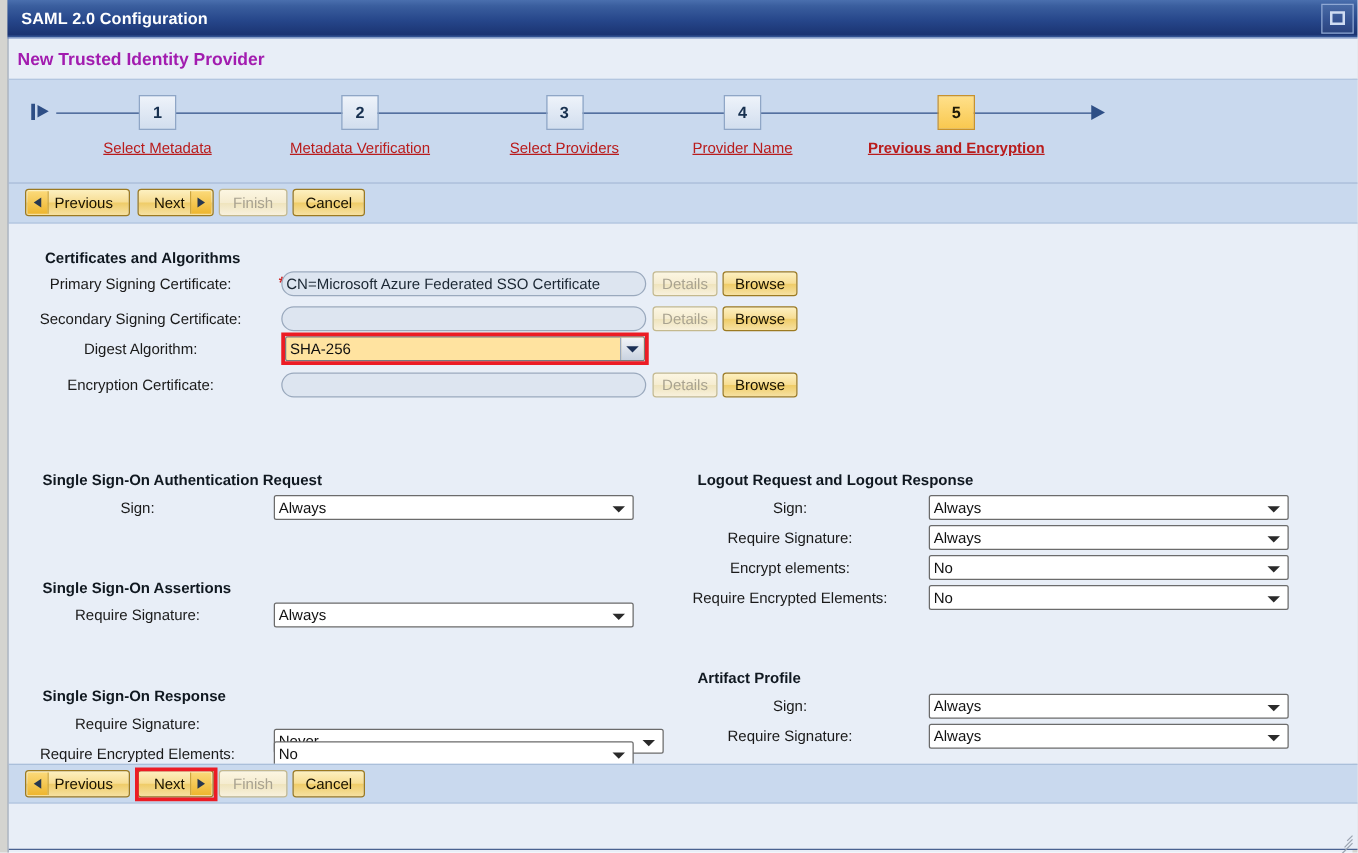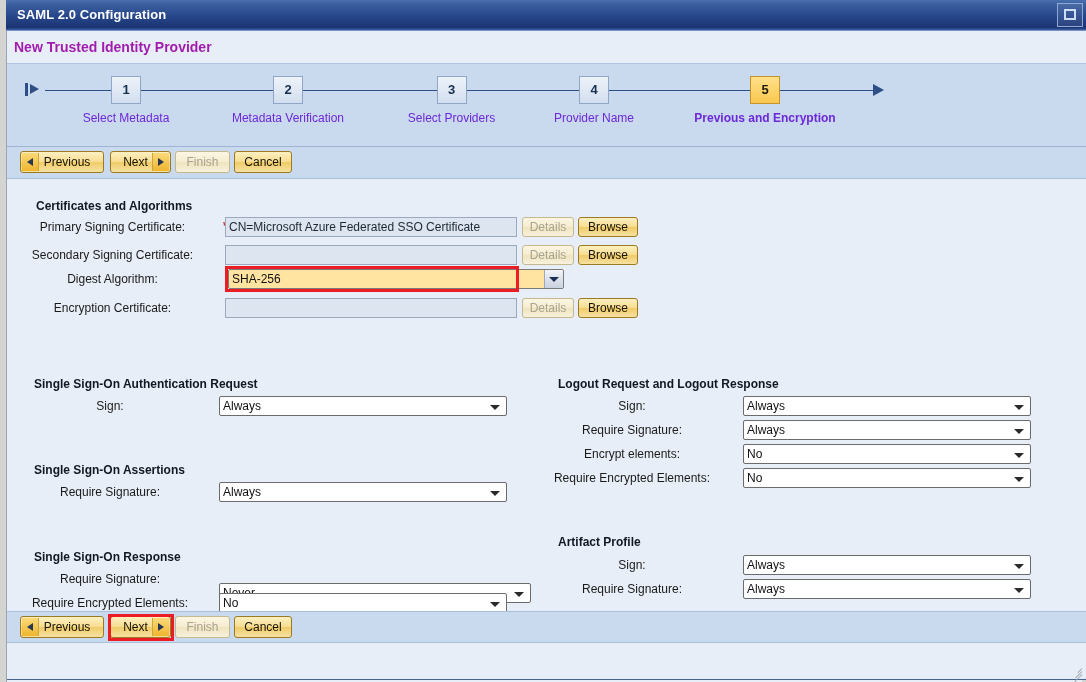--- a/index.html
+++ b/index.html
@@ -162,8 +162,9 @@
   .wz-label {
     margin-top: 7px;
     font-size: 12px;
-    color: #6d28d9;
-    white-space: nowrap;
+    color: #b91c1c;
+    white-space: nowrap;
+    text-decoration: underline;
   }
   .wz-step.current .wz-label {
     font-weight: bold;

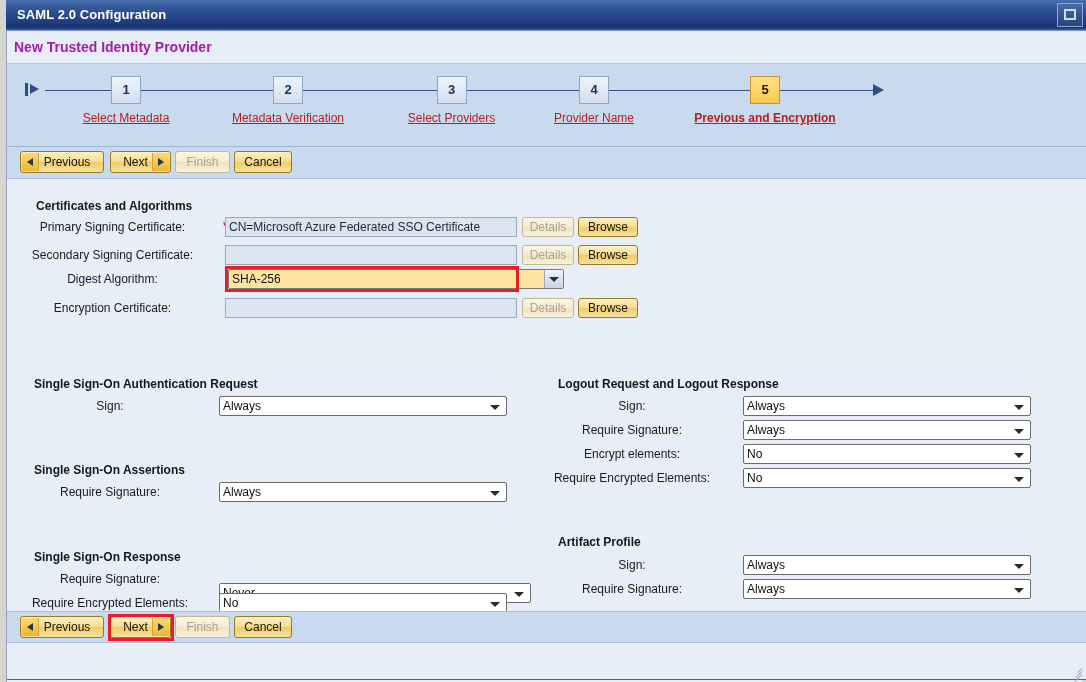--- a/index.html
+++ b/index.html
@@ -271,7 +271,7 @@
     height: 20px;
     box-sizing: border-box;
     border: 1px solid #9aa9bd;
-    border-radius: 0;
+    border-radius: 10px;
     background: #dde5f0;
     font-size: 12px;
     line-height: 18px;

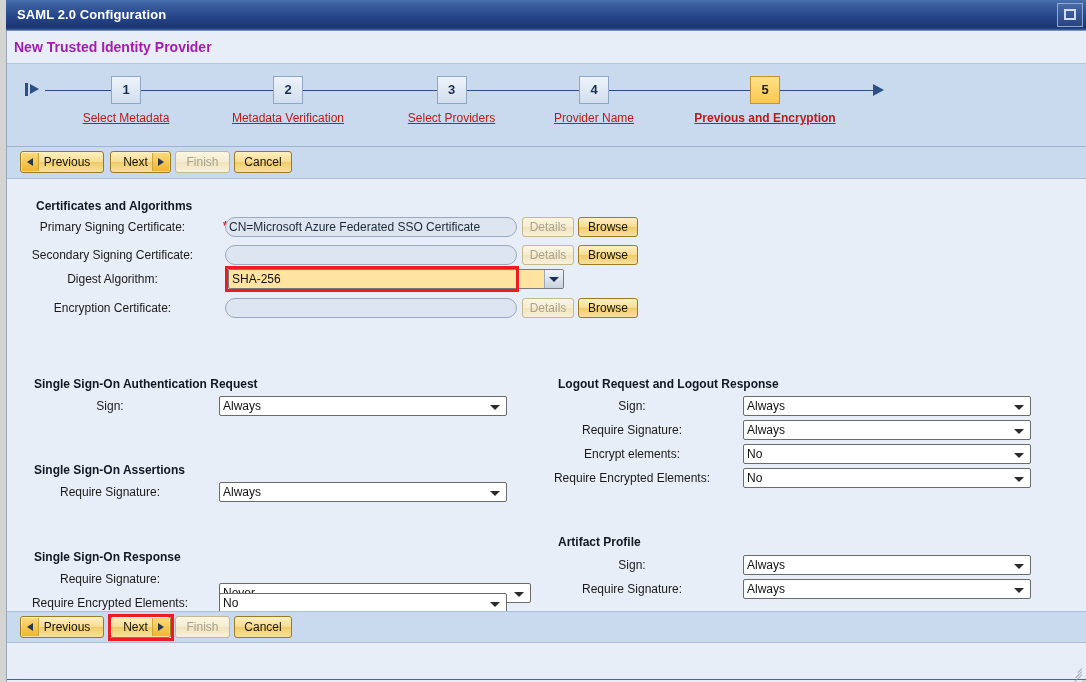--- a/index.html
+++ b/index.html
@@ -465,7 +465,7 @@
     <div class="sbtn" style="left:571px; top:66px; width:60px;">Browse</div>
 
     <div class="flabel" style="left:0px; top:93px; width:211px;">Digest Algorithm:</div>
-    <div class="sbox amber" style="left:221px; top:90px; width:336px;">
+    <div class="sbox amber" style="left:221px; top:90px; width:288px;">
       <span>SHA-256</span>
       <span class="btnarrow"></span>
     </div>

